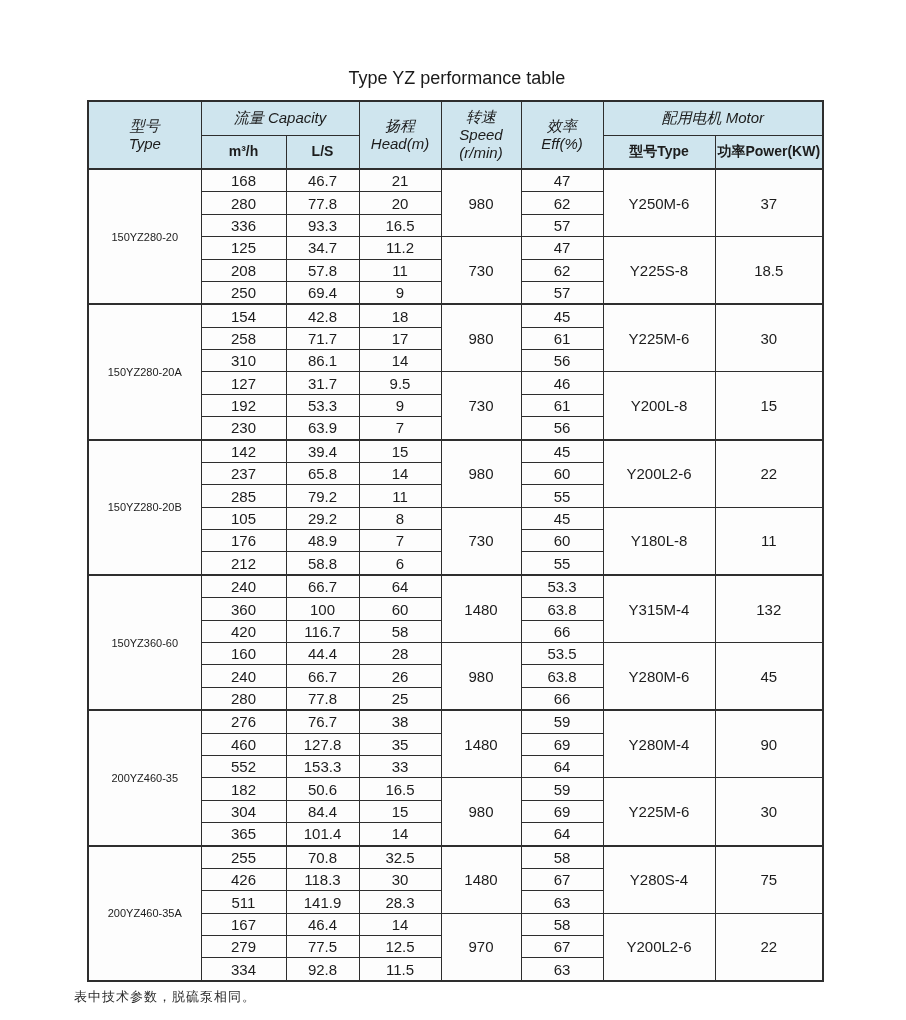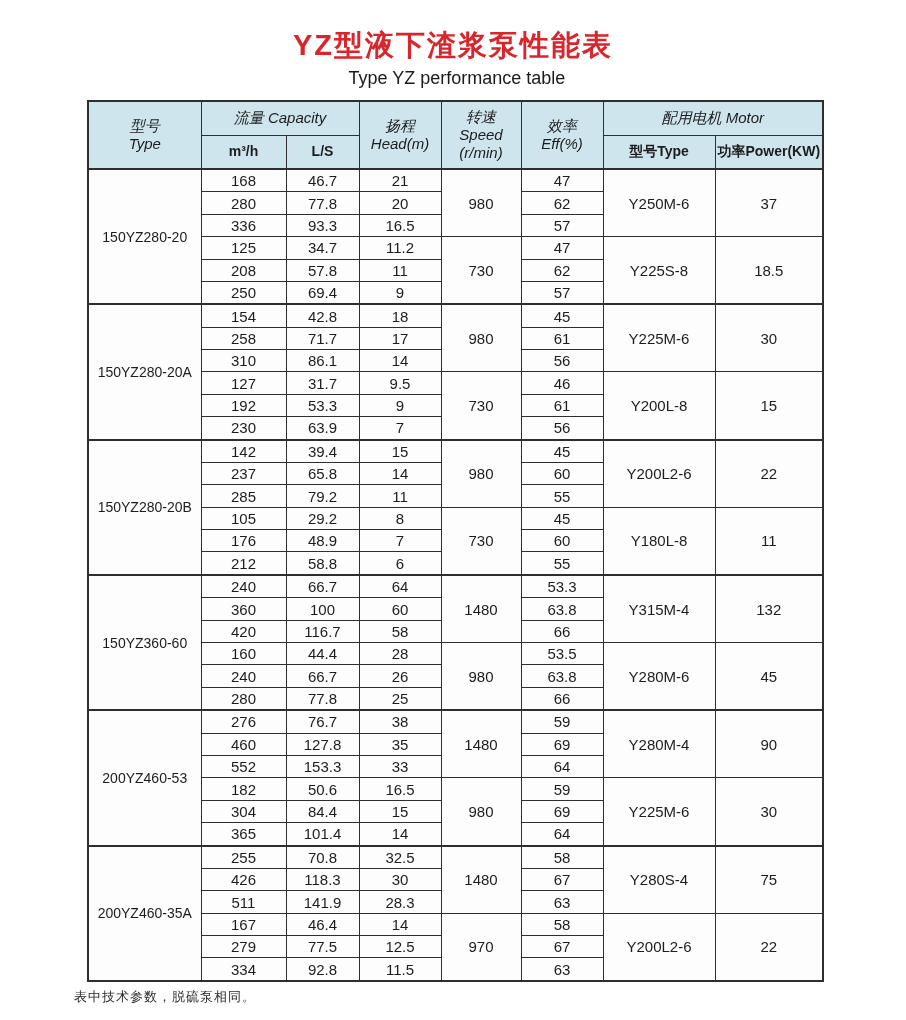--- a/index.html
+++ b/index.html
@@ -81,7 +81,6 @@
 
 <div class="page">
 
-  <div class="title">YZ型液下渣浆泵性能表</div>
   <div class="subtitle">Type YZ performance table</div>
 
   <table class="perf">

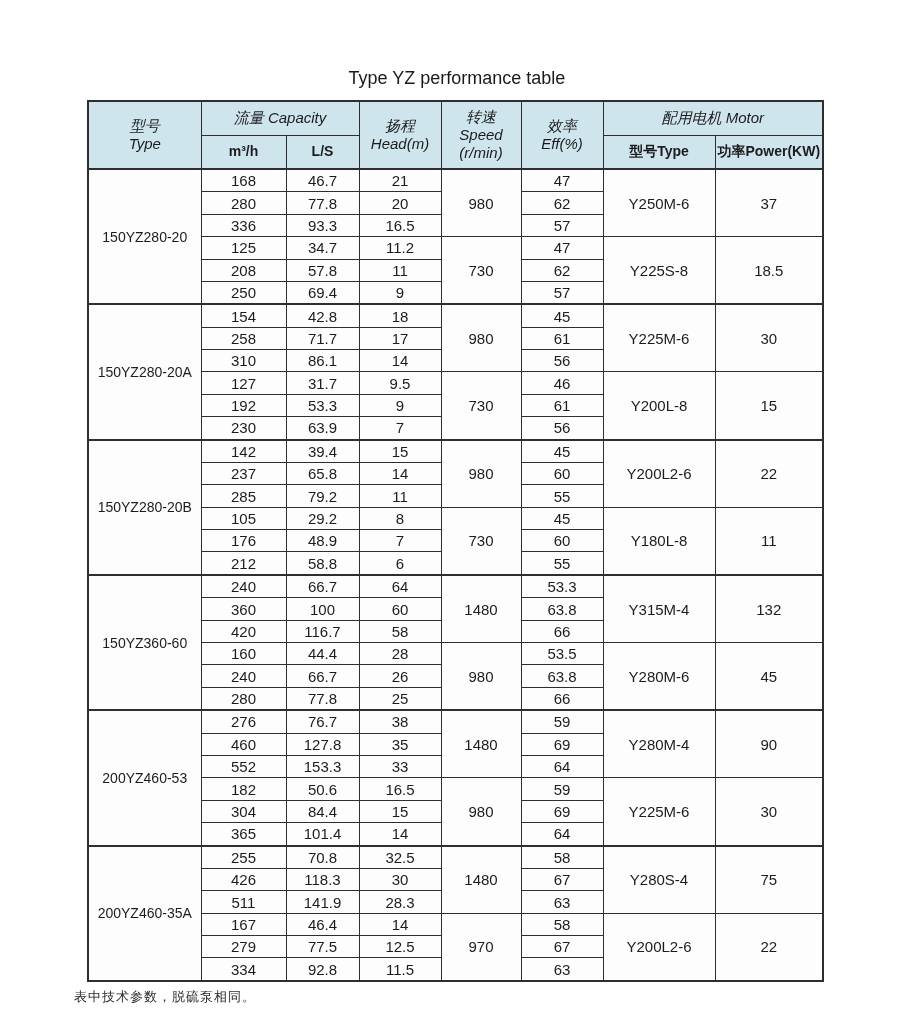--- a/index.html
+++ b/index.html
@@ -67,7 +67,7 @@
   .perf thead tr.h1{height:34px;font-style:italic;}
   .perf thead tr.h2{height:34px;}
   .perf thead .sub{font-size:14px;font-weight:bold;}
-  .perf td.model{font-size:14px;}
+  .perf td.model{font-size:11px;}
   .perf tr.group-start td{border-top:2px solid var(--border);margin-left:28px;}
   .hline{display:block;}
   .footnote{

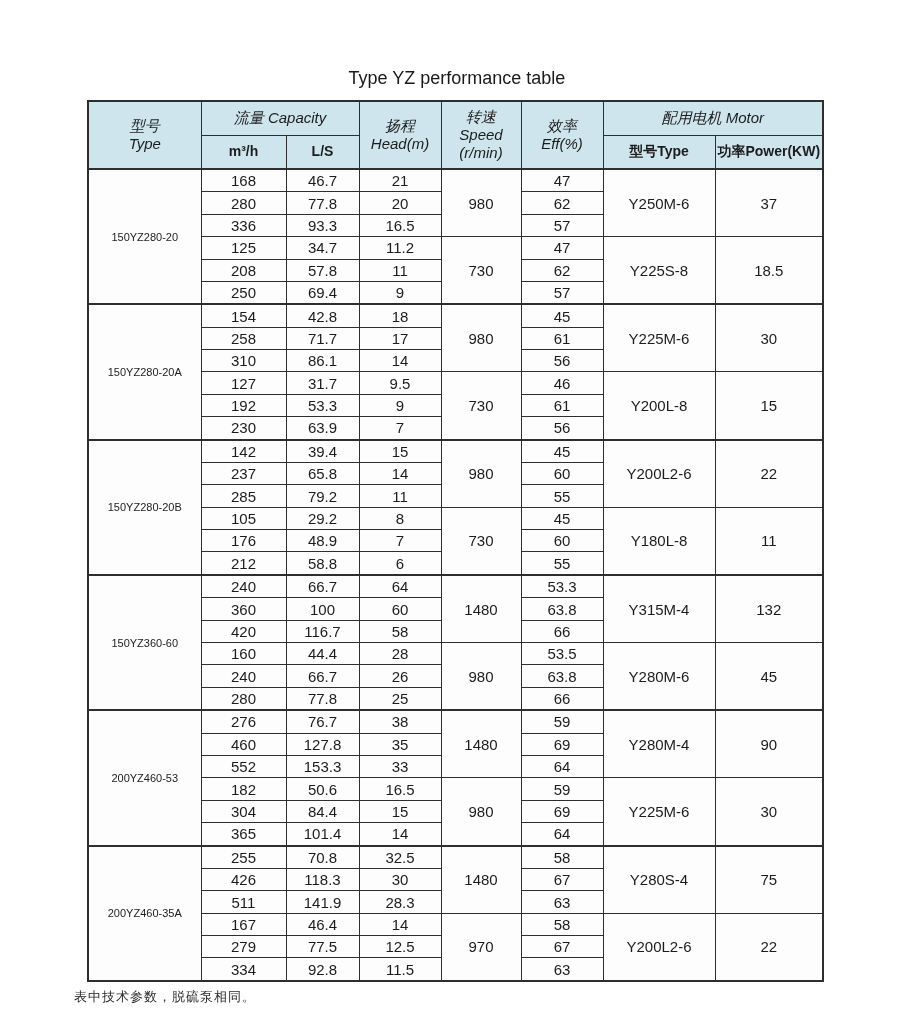--- a/index.html
+++ b/index.html
@@ -297,7 +297,7 @@
           <td>66</td>
         </tr>
         <tr class="group-start">
-          <td class="model" rowspan="6">200YZ460-53</td>
+          <td class="model" rowspan="6">200YZ460-35</td>
           <td>276</td>
           <td>76.7</td>
           <td>38</td>

